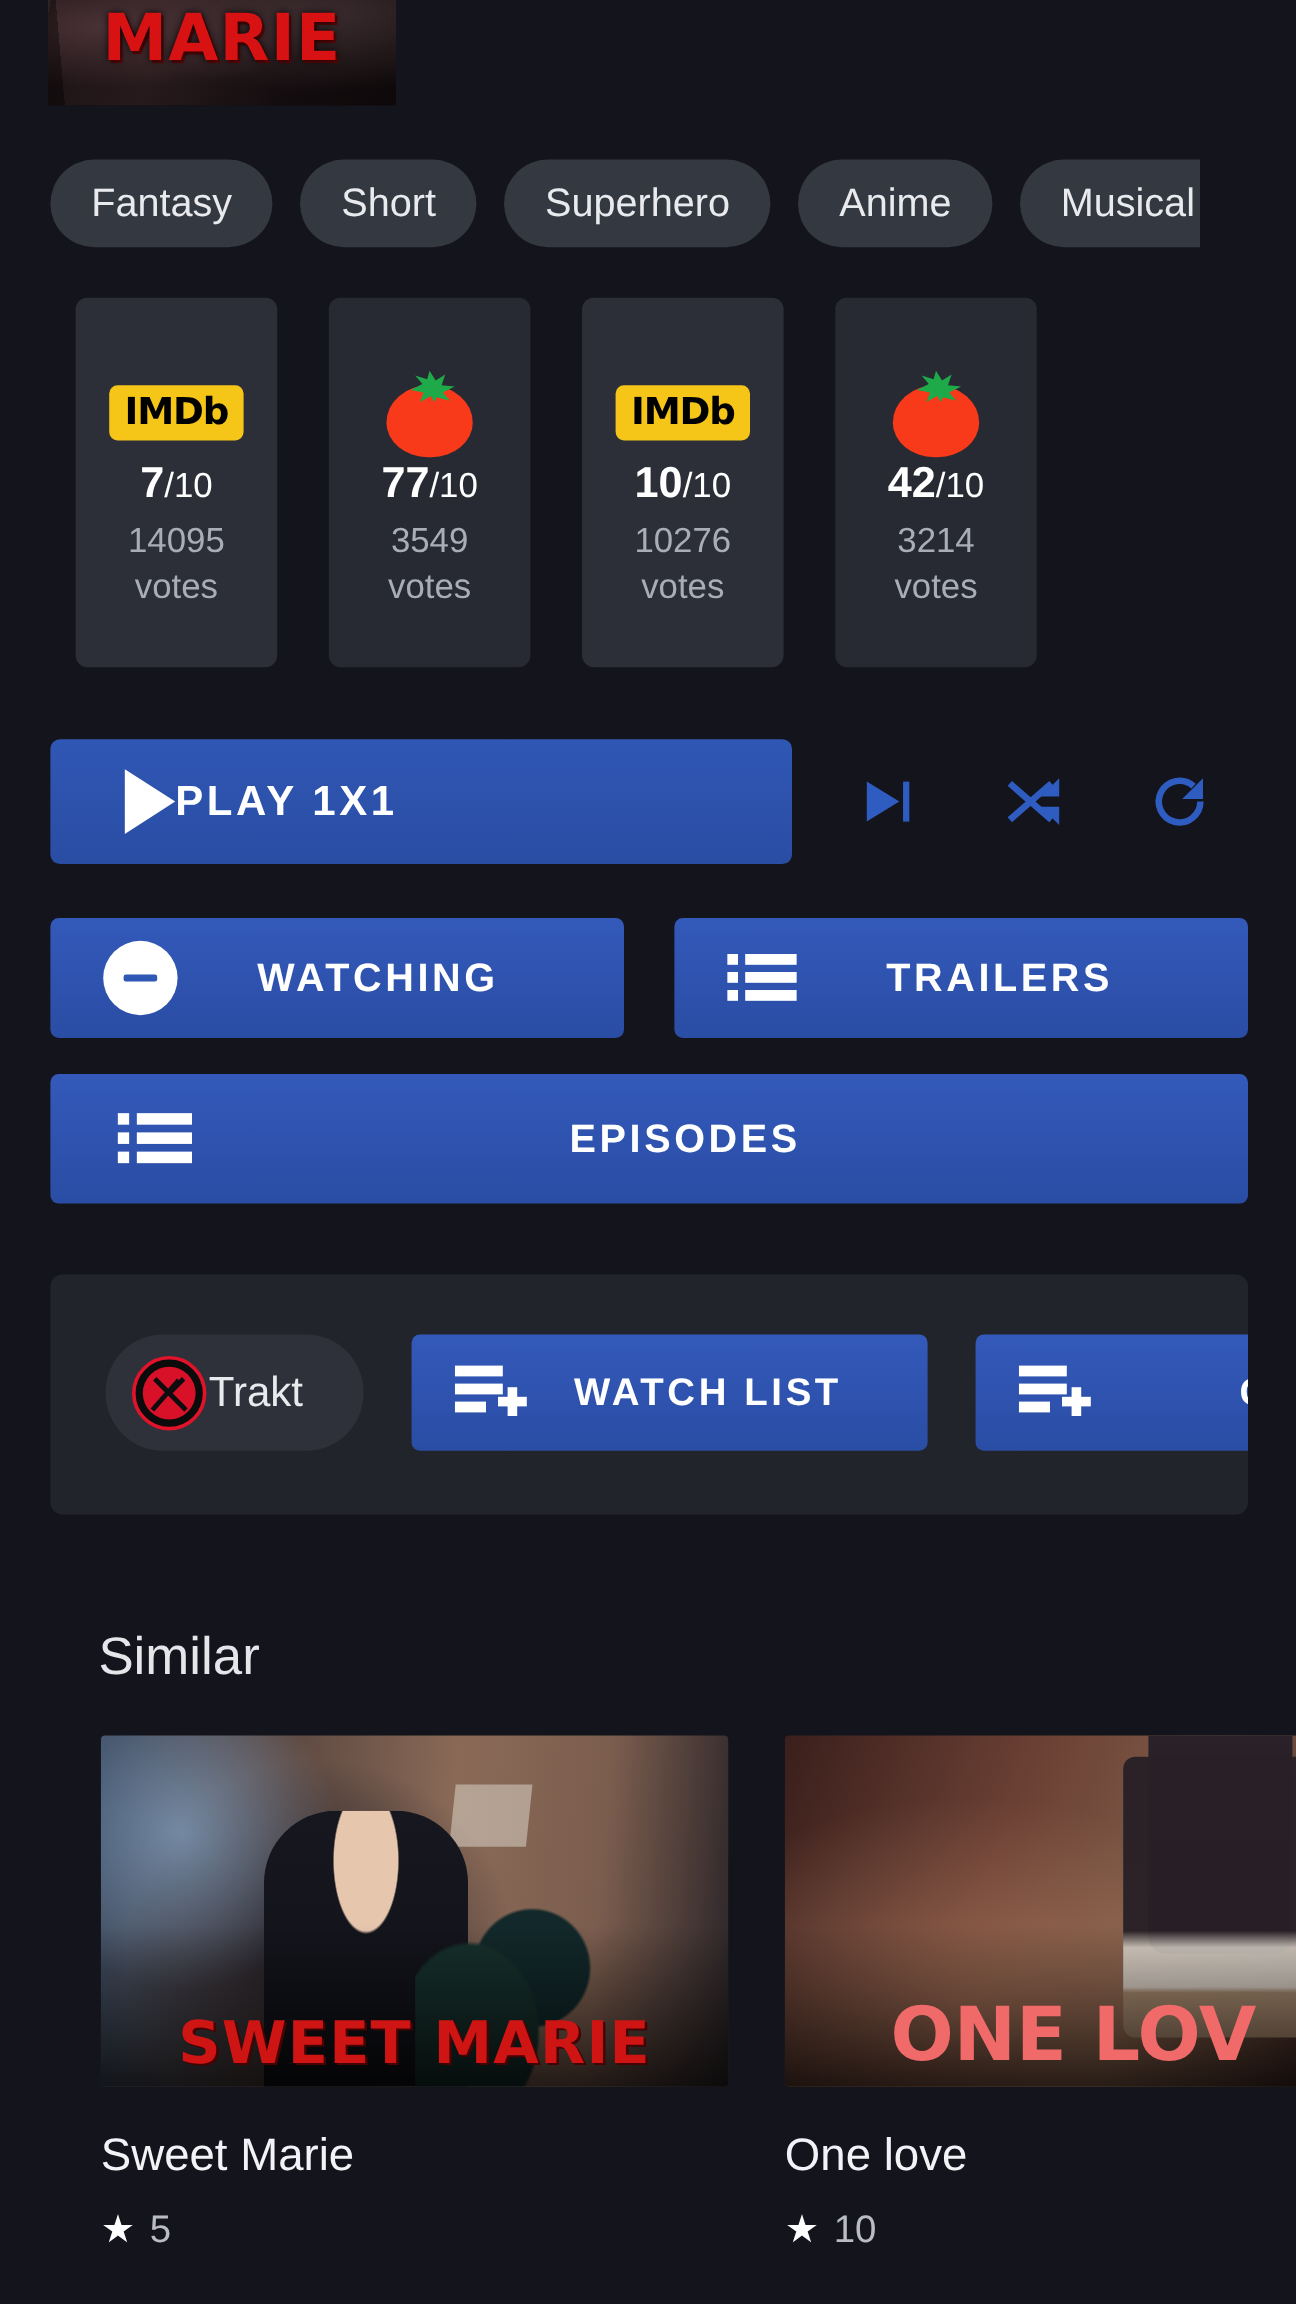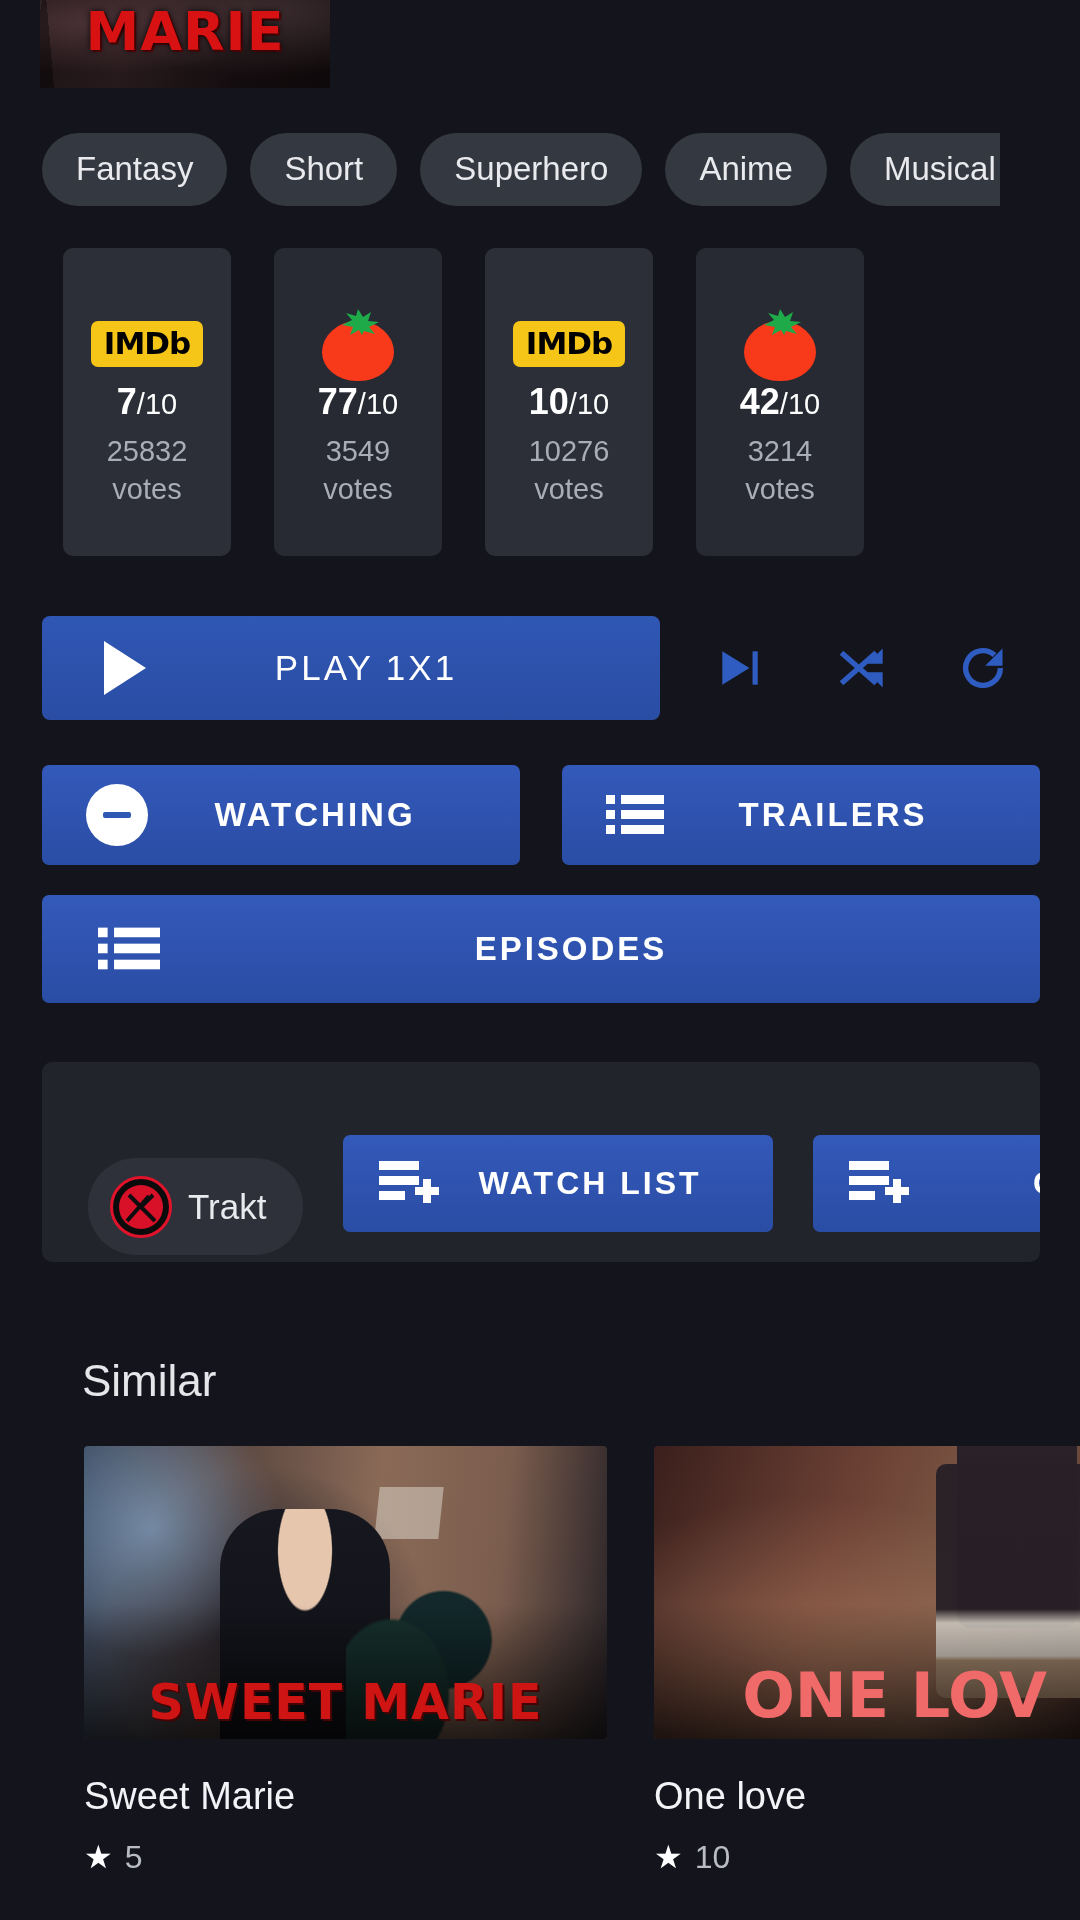--- a/index.html
+++ b/index.html
@@ -432,7 +432,7 @@
         <div class="imdb-badge">IMDb</div>
       </div>
       <div class="score"><b>7</b><span>/10</span></div>
-      <div class="votes"><span>25832</span><br><span>votes</span></div>
+      <div class="votes"><span>14095</span><br><span>votes</span></div>
     </div>
 
     <div class="rcard dim">

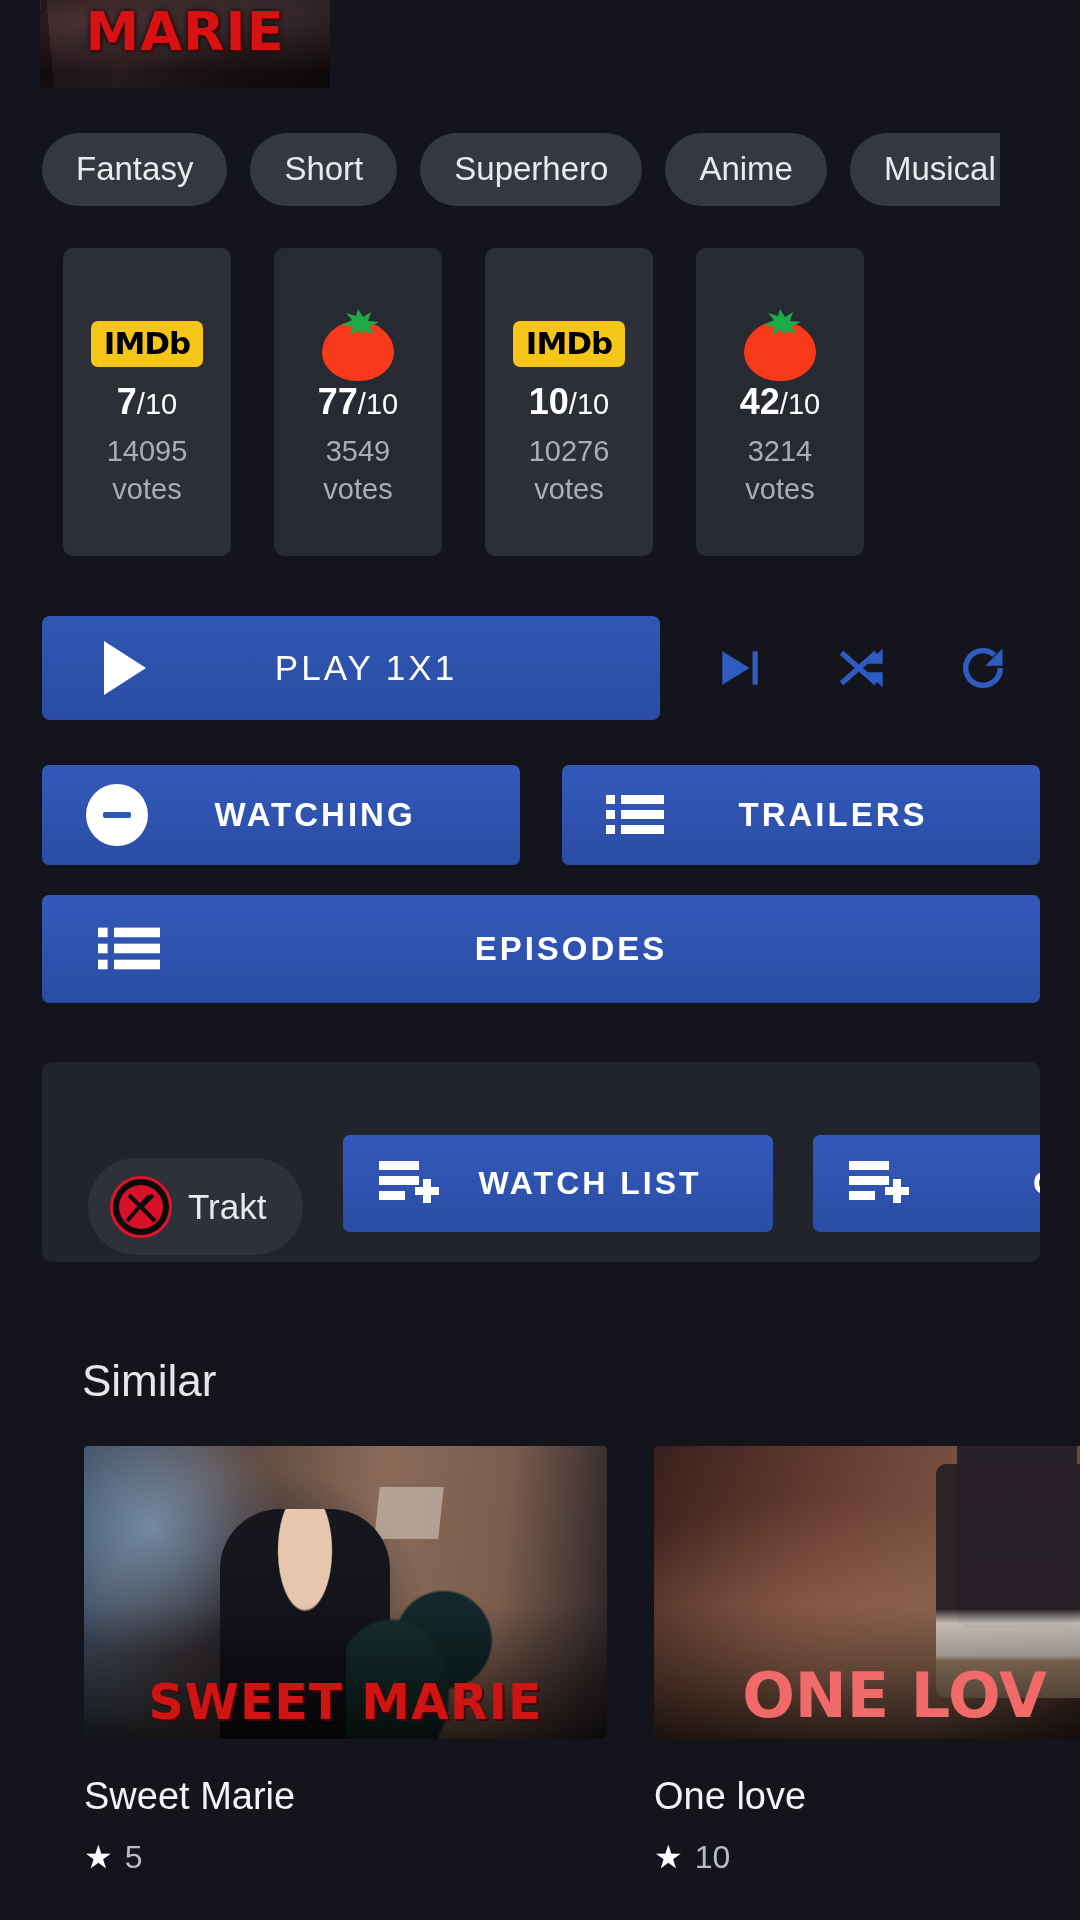--- a/index.html
+++ b/index.html
@@ -176,9 +176,8 @@
   }
   .btn-play .lbl {
     flex: 1;
-    text-align: center;
     font-size: 35px;
-    font-weight: 400;
+    font-weight: 700;
     letter-spacing: 3px;
     margin-right: 74px;
   }

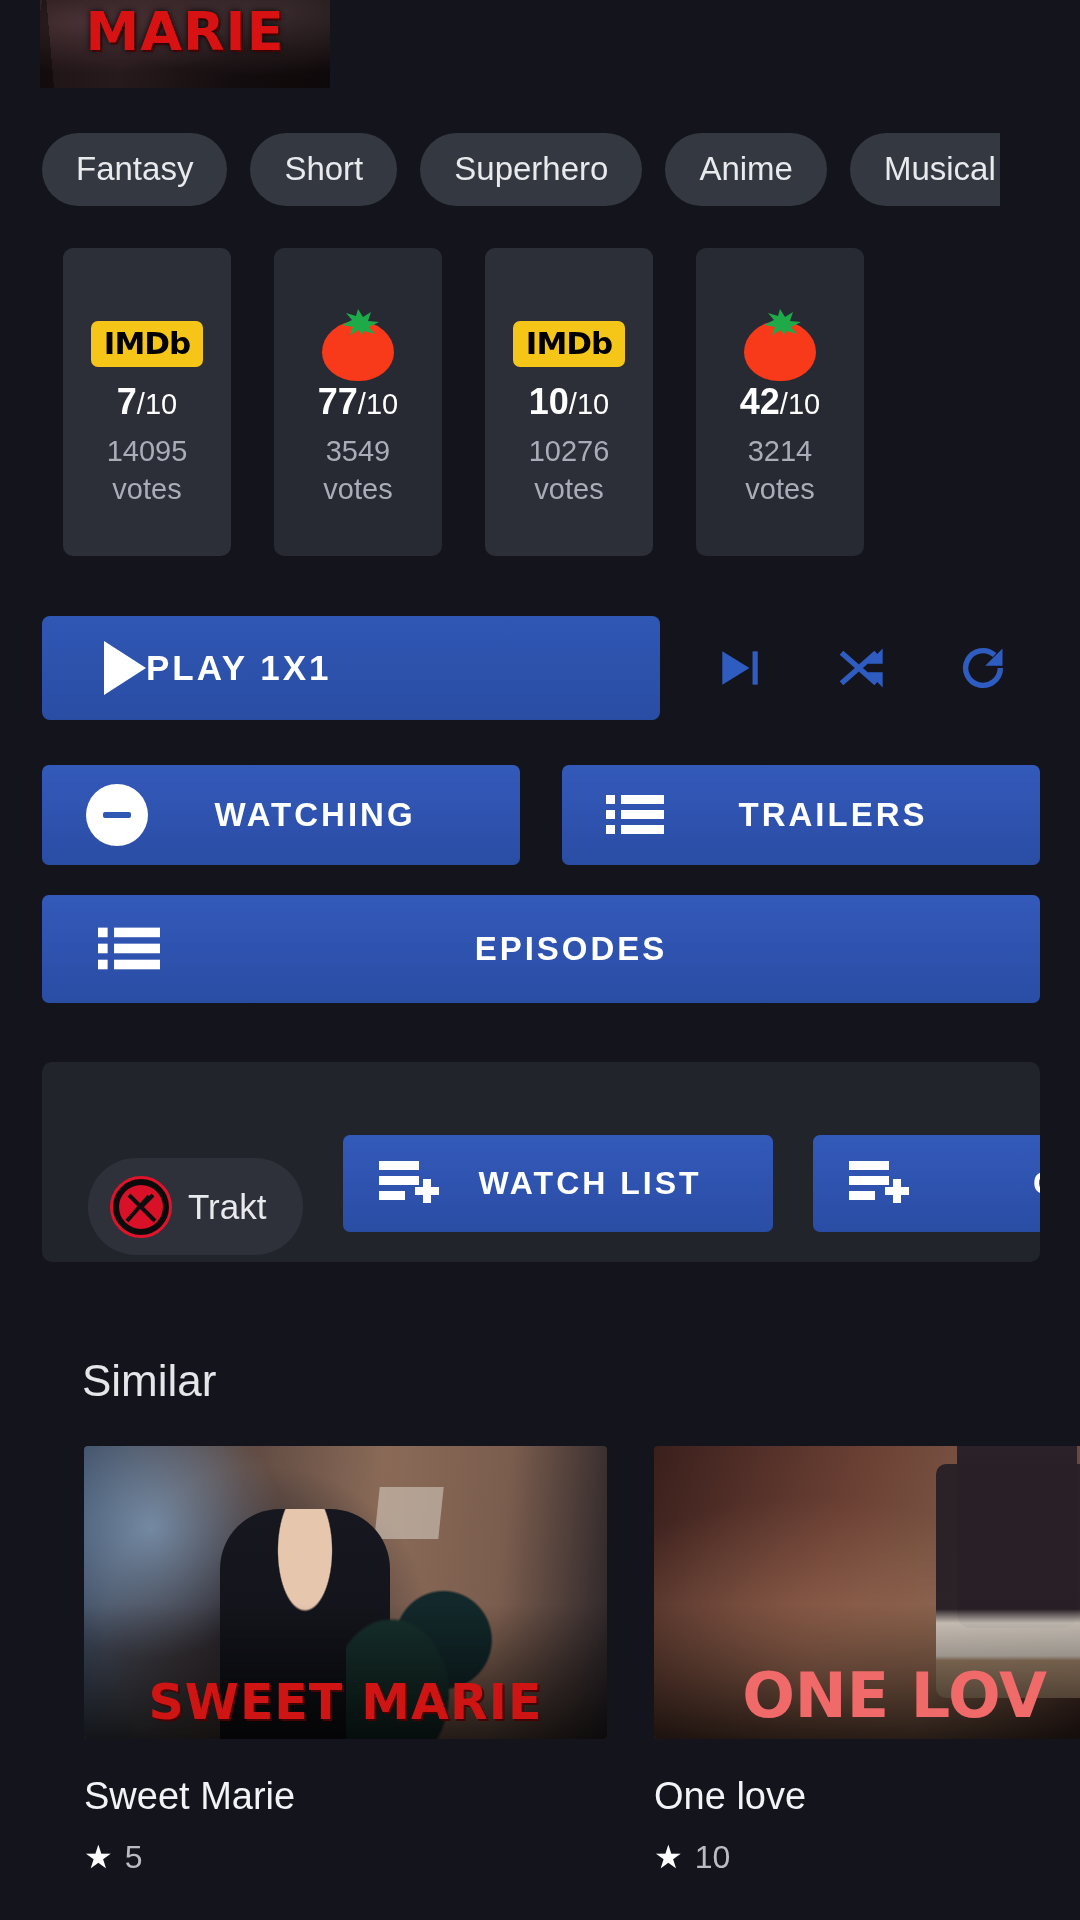--- a/index.html
+++ b/index.html
@@ -265,10 +265,9 @@
     border-radius: 48px;
     display: flex;
     align-items: center;
-    gap: 16px;
+    gap: 2px;
     padding-left: 22px;
     flex: 0 0 auto;
-    margin-top: 46px;
   }
   .trakt-logo {
     width: 62px; height: 62px;

